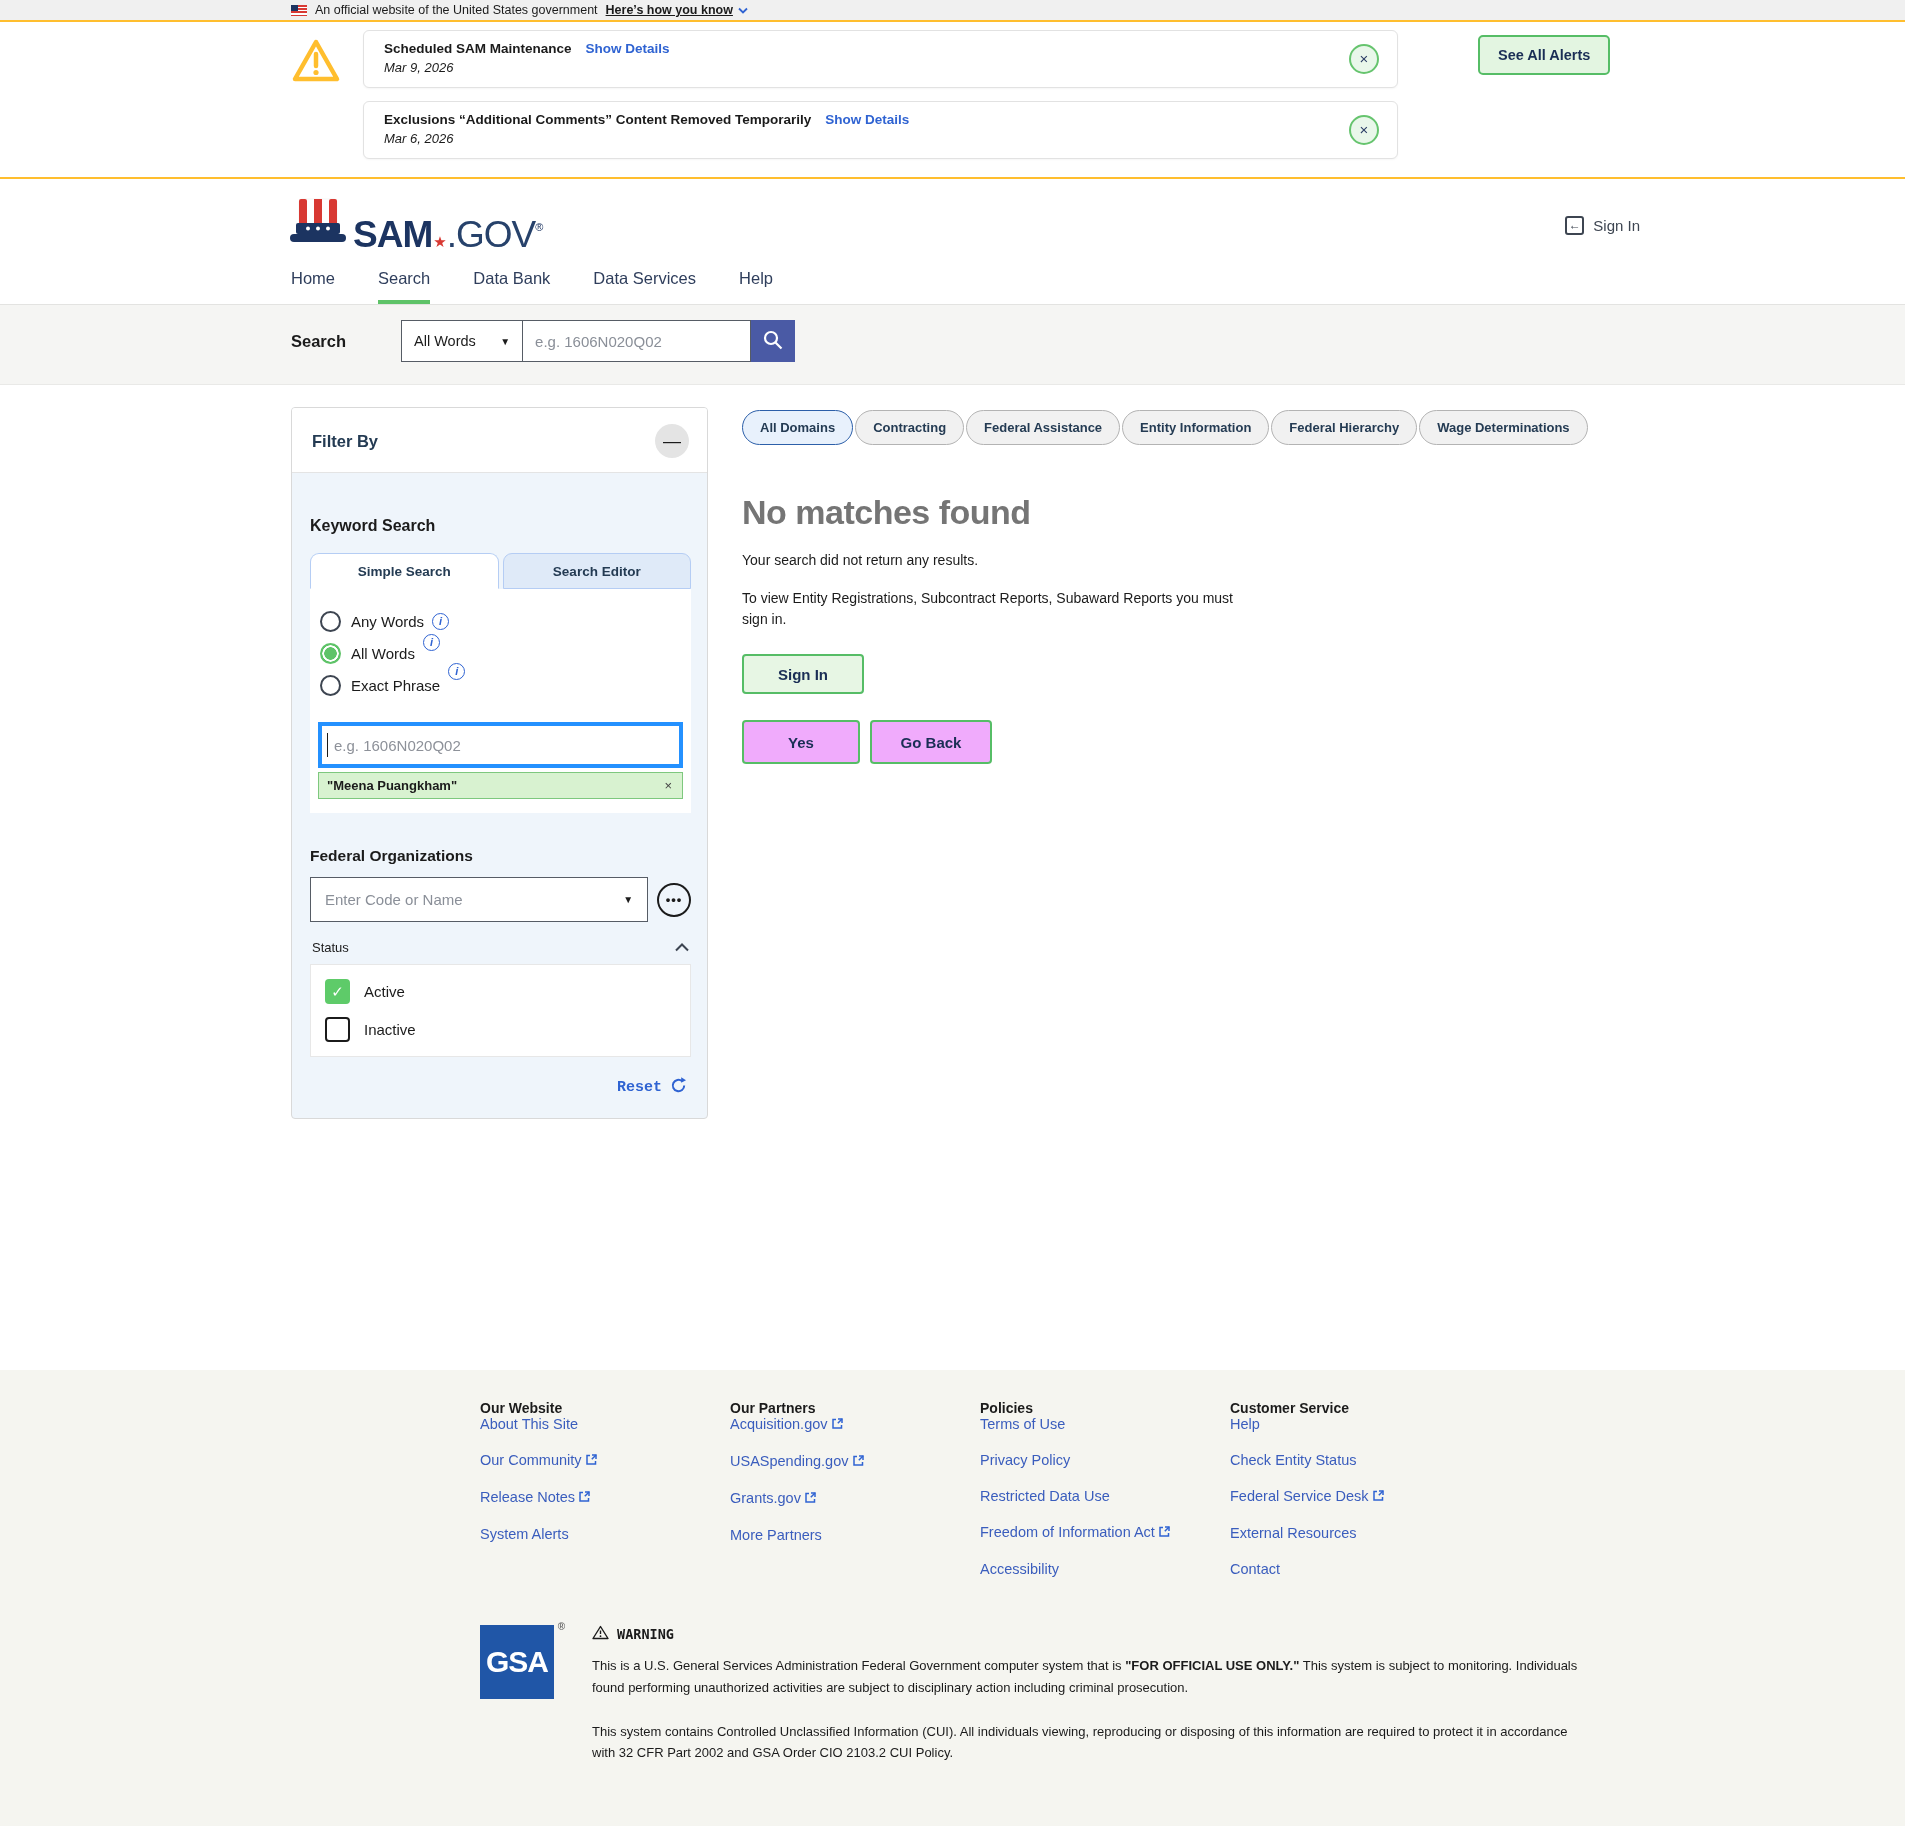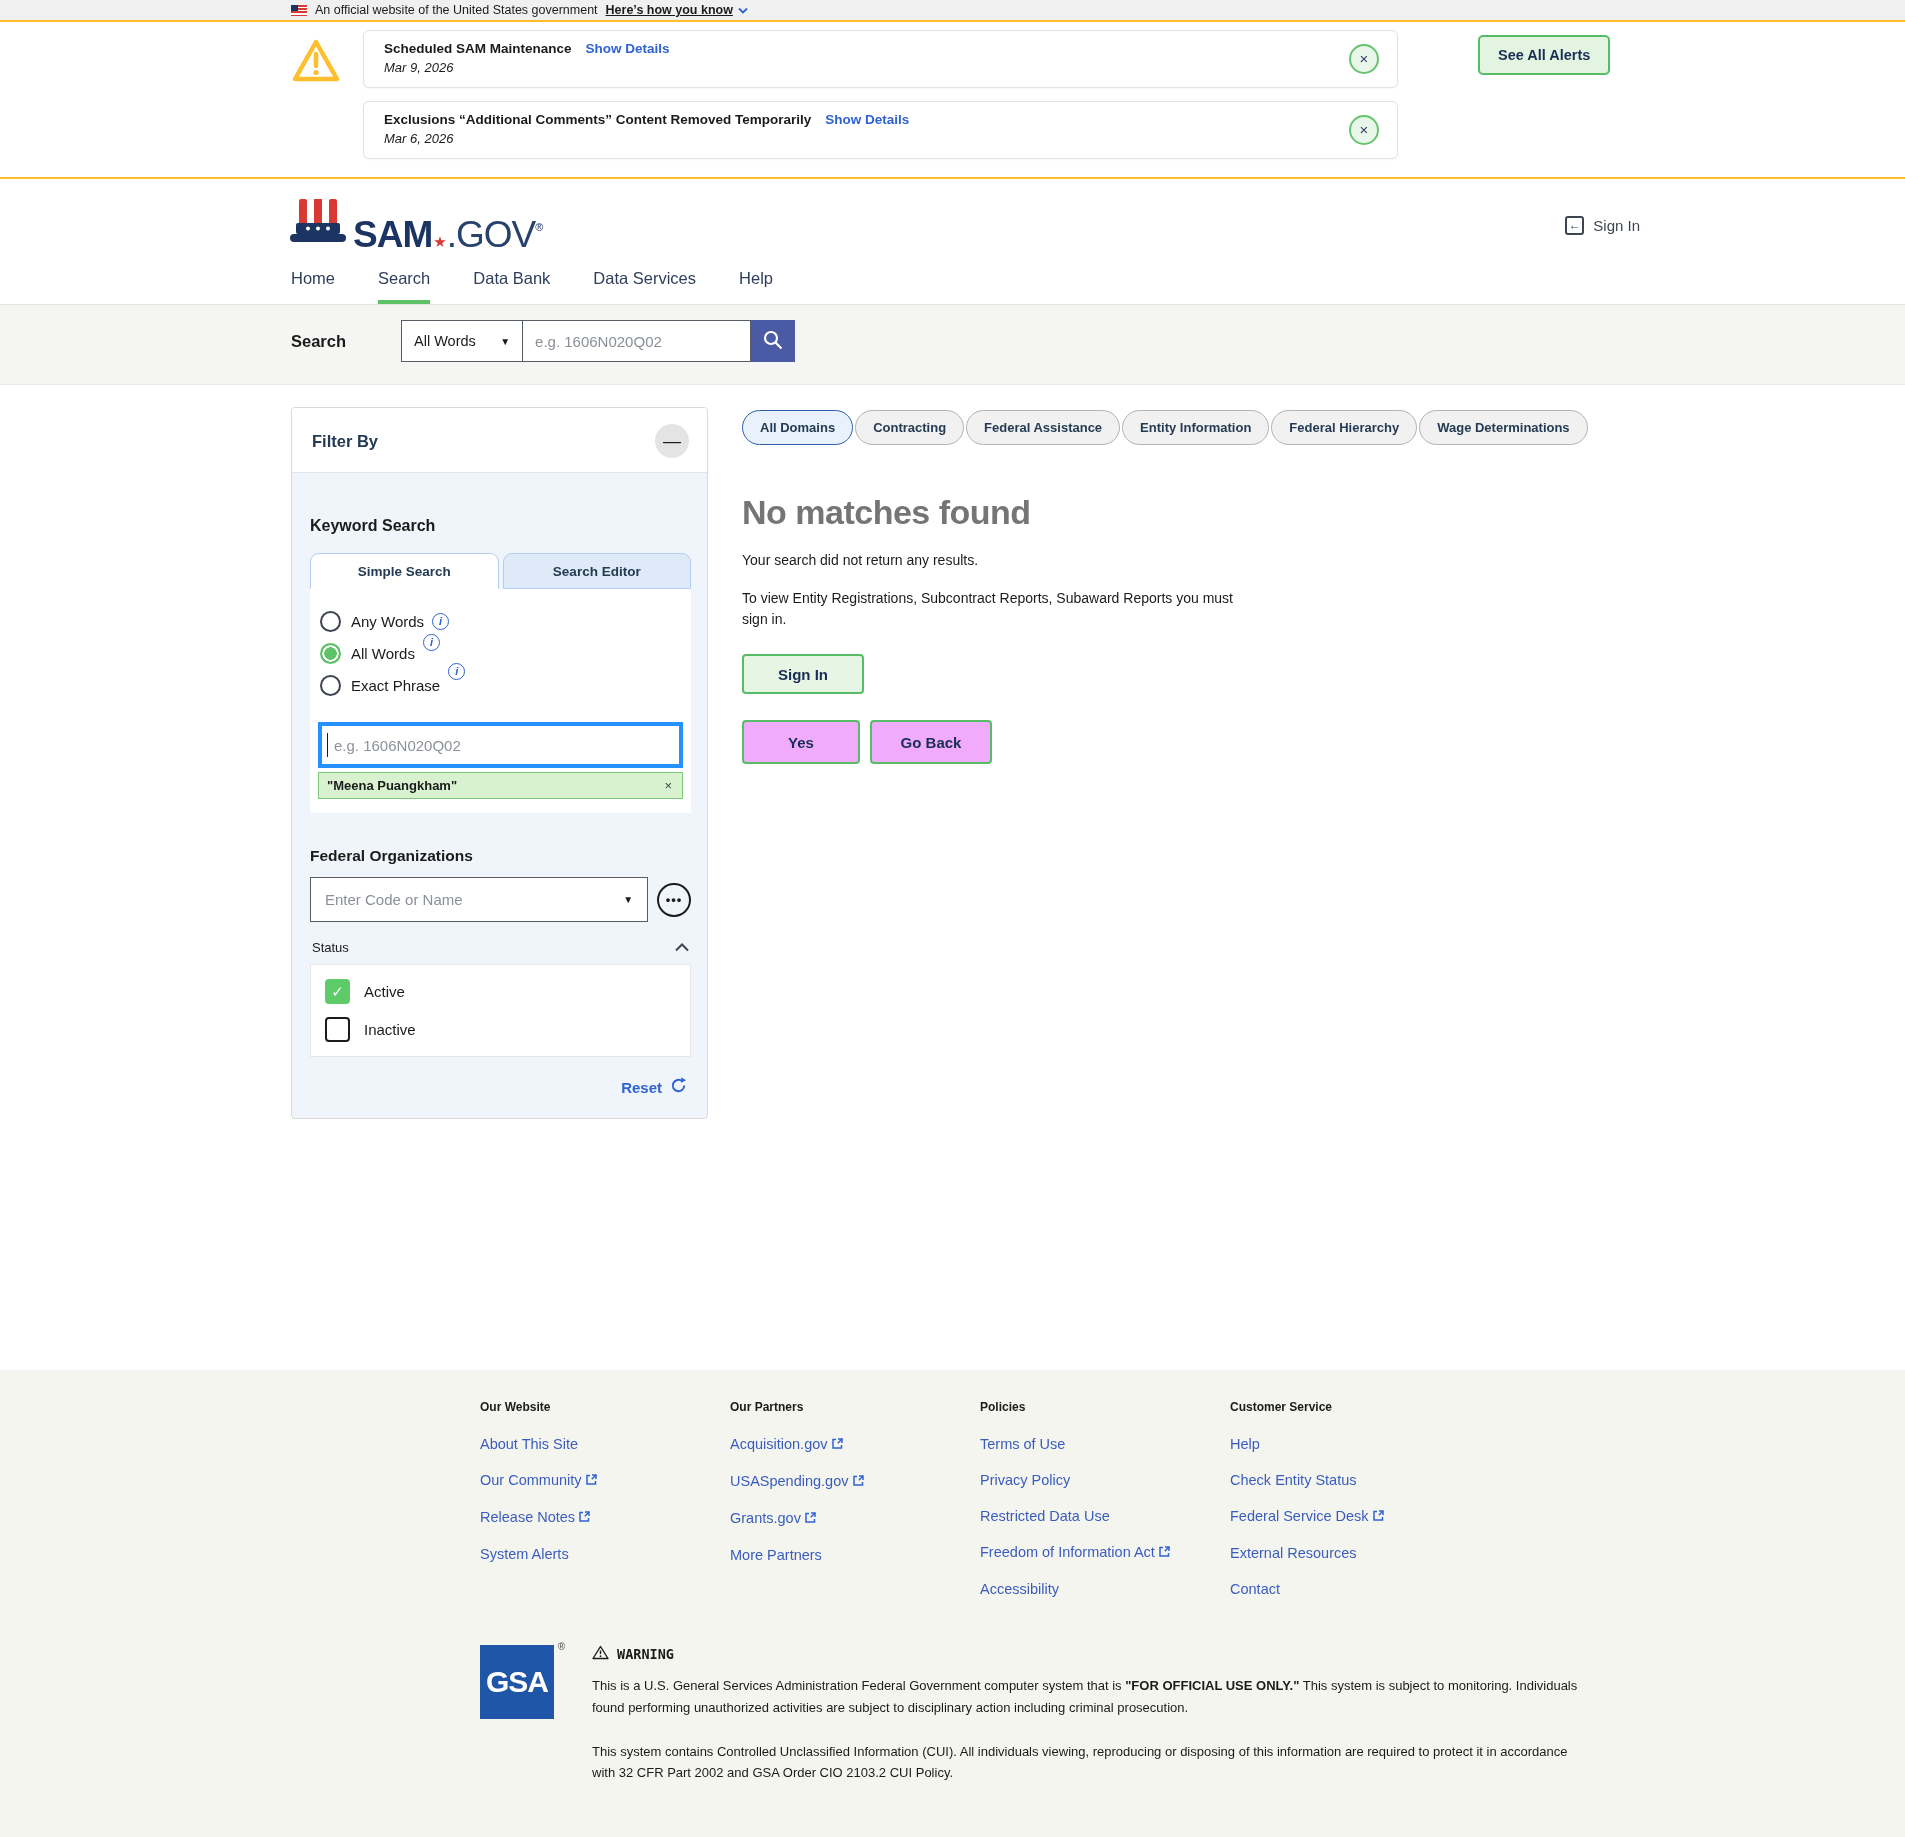--- a/index.html
+++ b/index.html
@@ -118,7 +118,7 @@
   .checkbox.unchecked { background:#fff; border:2px solid #1b1b1b; }
   .check-label { font-size:15px; }
   .reset-row { display:flex; justify-content:flex-end; align-items:center; gap:8px; margin-top:20px; padding-right:4px; }
-  .reset-link { color:#2f63d2; font-weight:bold; font-size:15px; text-decoration:none; cursor:pointer; }
+  .reset-link { color:#2f63d2; font-weight:bold; font-size:15px; text-decoration:none; cursor:pointer;font-family:Liberation Mono, monospace; }
 
   
   .results { margin-left:34px; padding-top:3px; }

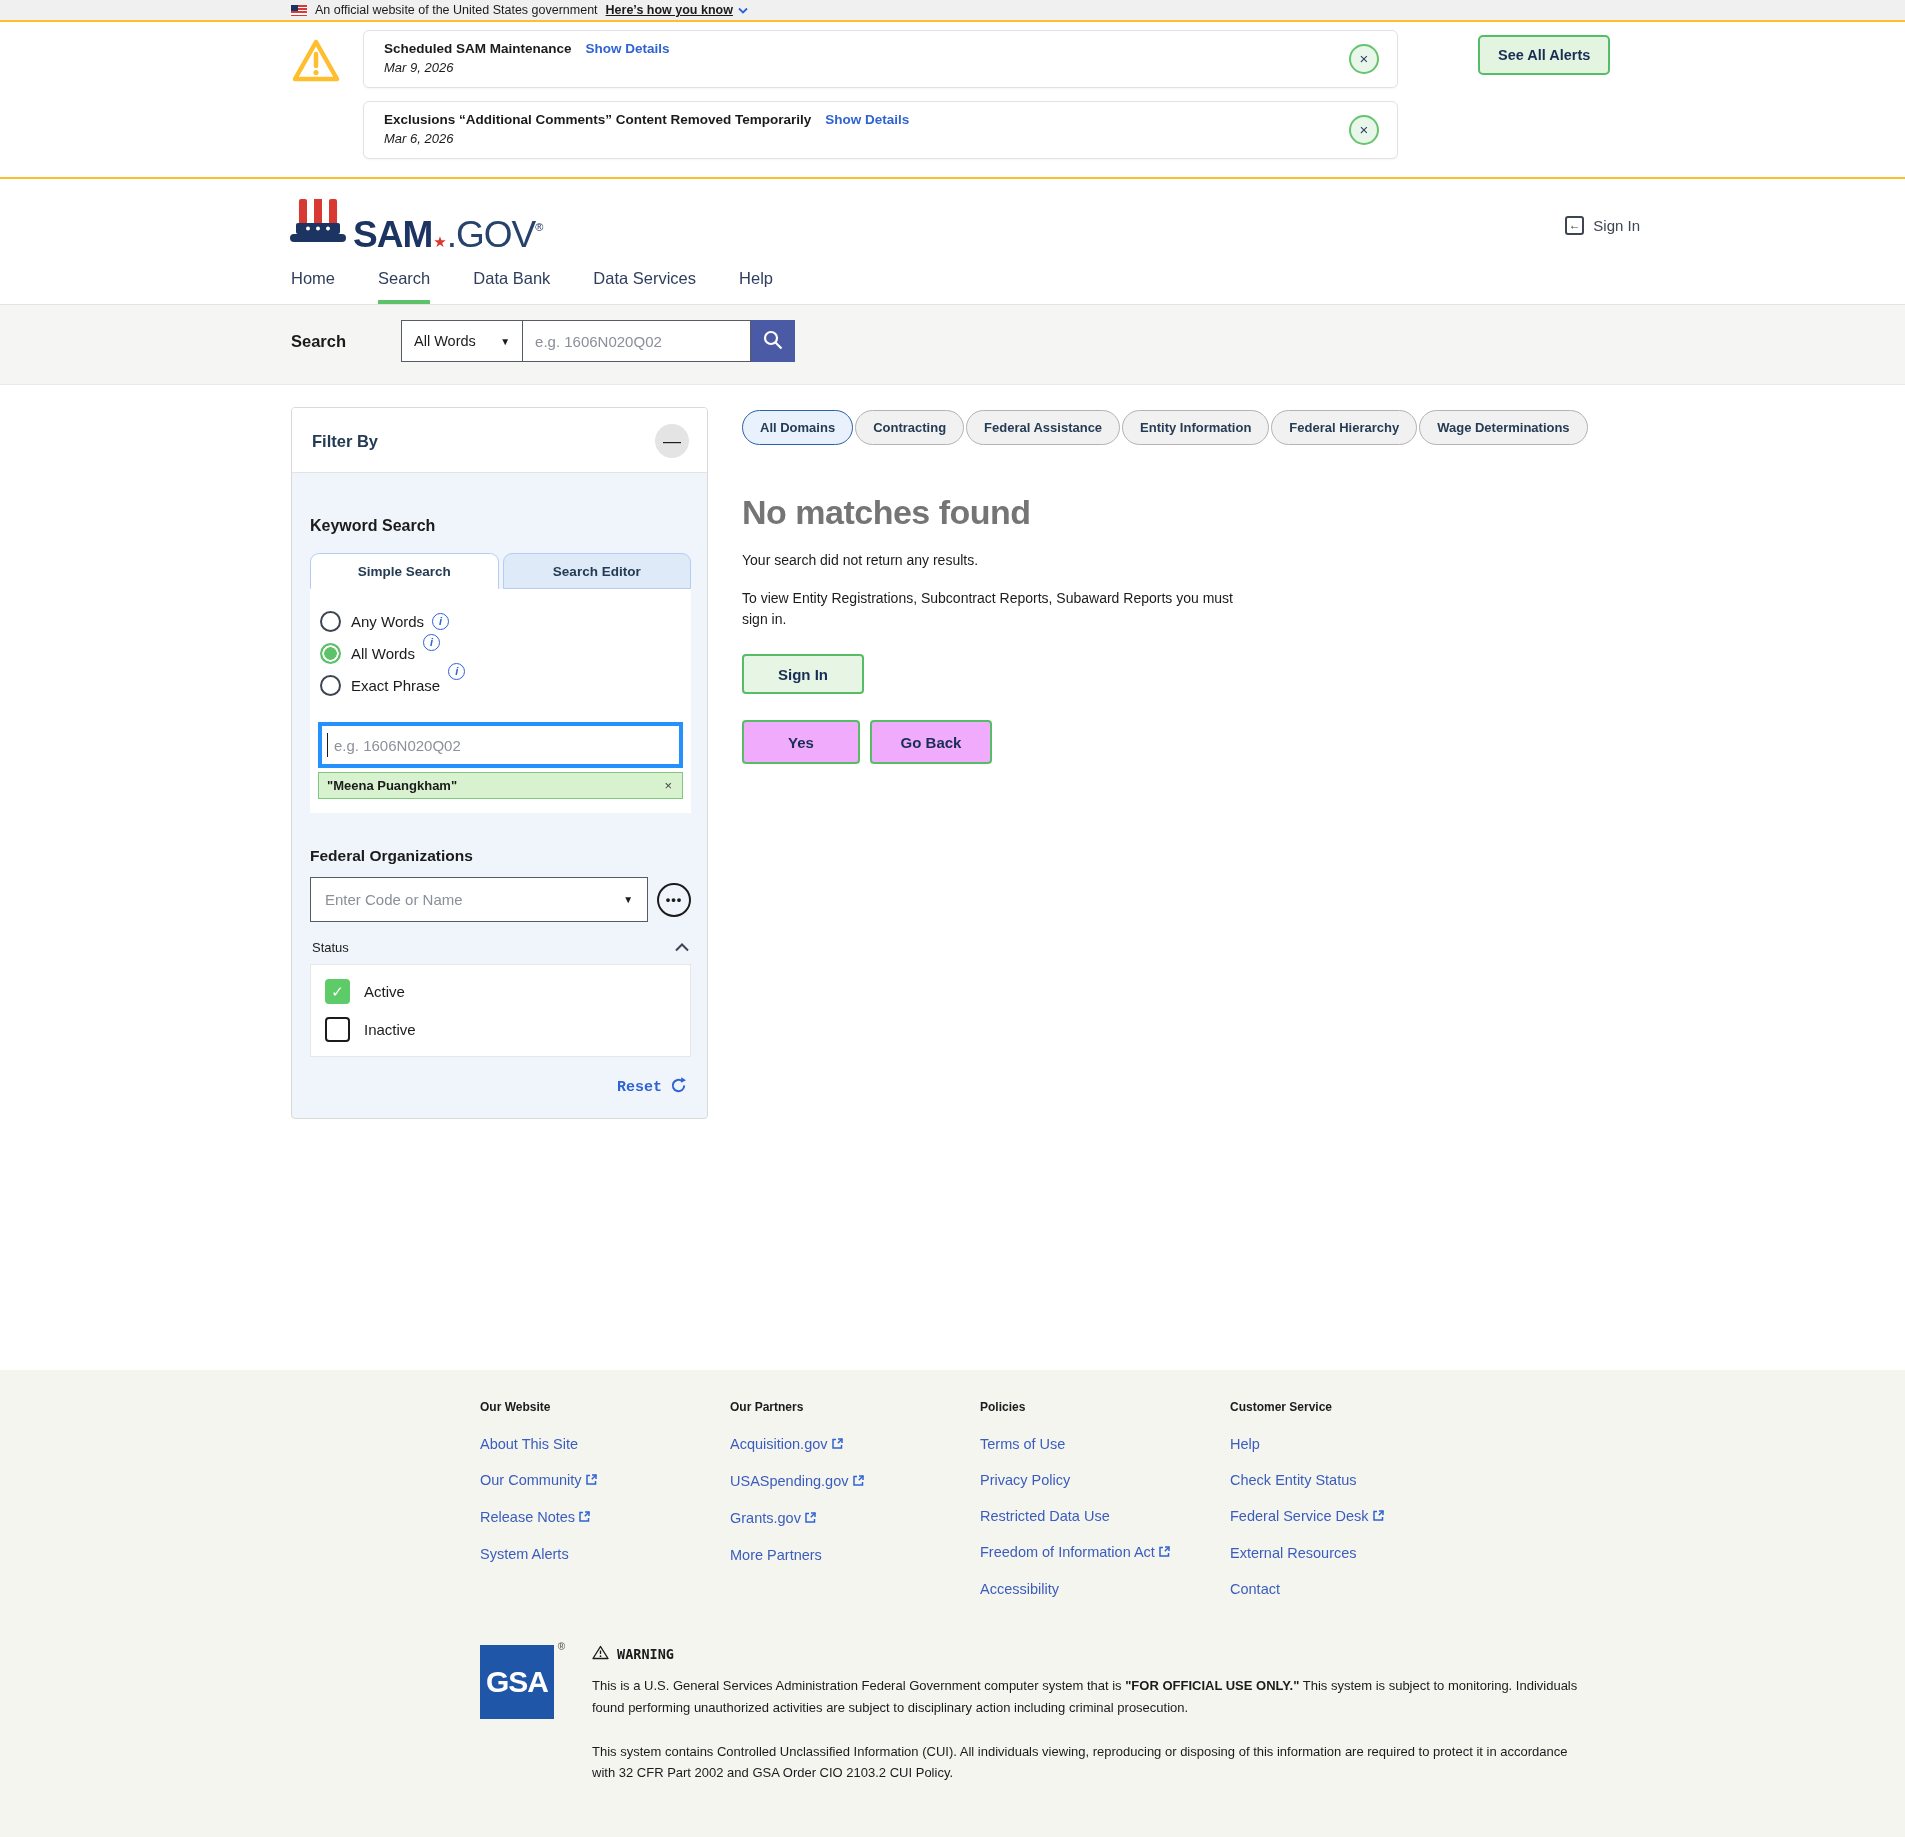--- a/index.html
+++ b/index.html
@@ -142,7 +142,7 @@
   .footer { background:#f5f5f0; padding:30px 0 0 480px; }
   .footer-cols { display:flex; }
   .fcol { width:250px; }
-  .fcol-head { font-size:12px; font-weight:bold; color:#1b1b1b; margin-bottom:22px; }
+  .fcol-head { font-size:14px; font-weight:bold; color:#1b1b1b; }
   .fcol a { display:block; font-size:14.5px; color:#3a5dbd; text-decoration:none; margin-bottom:20px; cursor:pointer; }
   .gsa-row { display:flex; gap:38px; padding:28px 0 40px 0; }
   .gsa-logo { width:74px; height:74px; background:#2056a7; color:#fff; font-weight:bold; font-size:30px;

